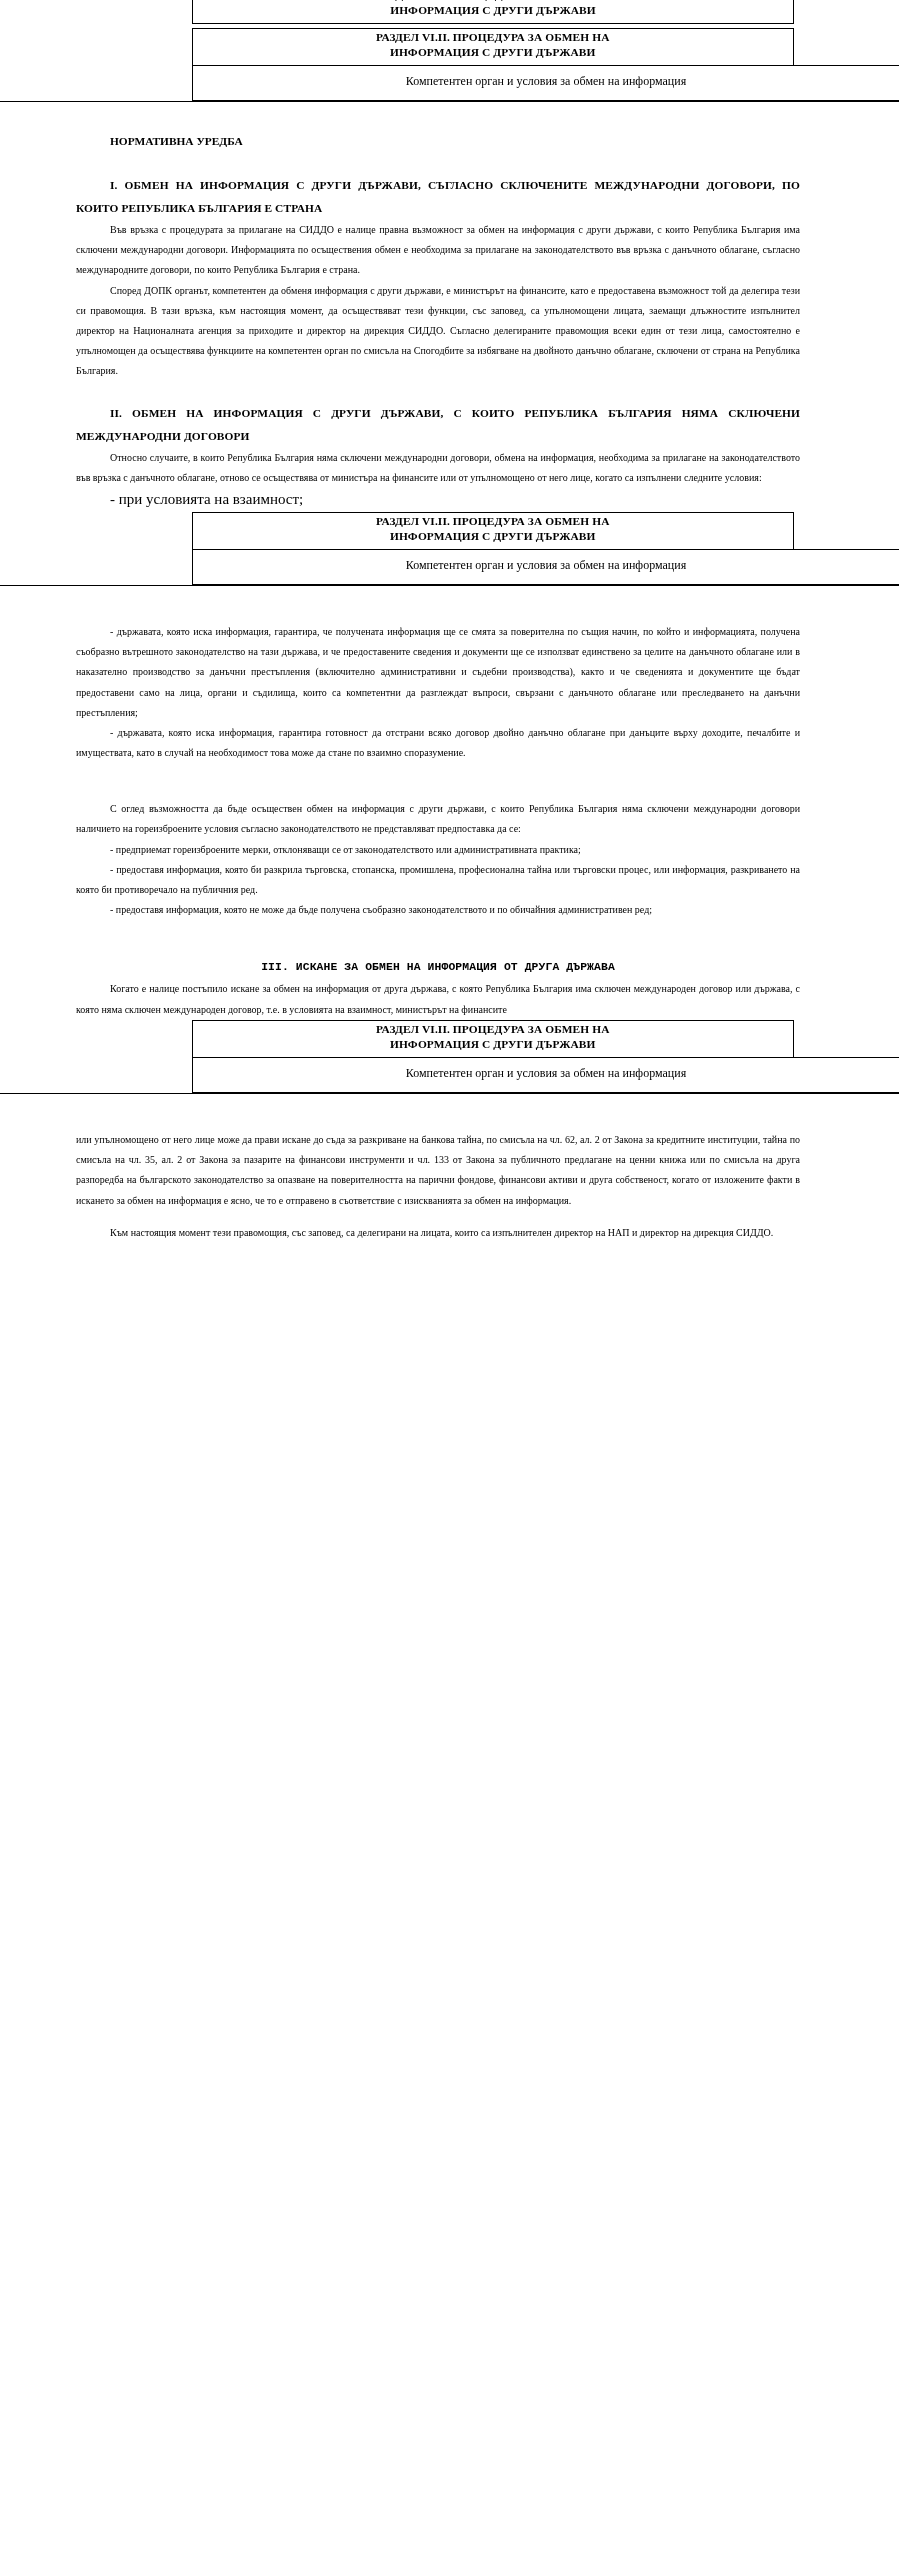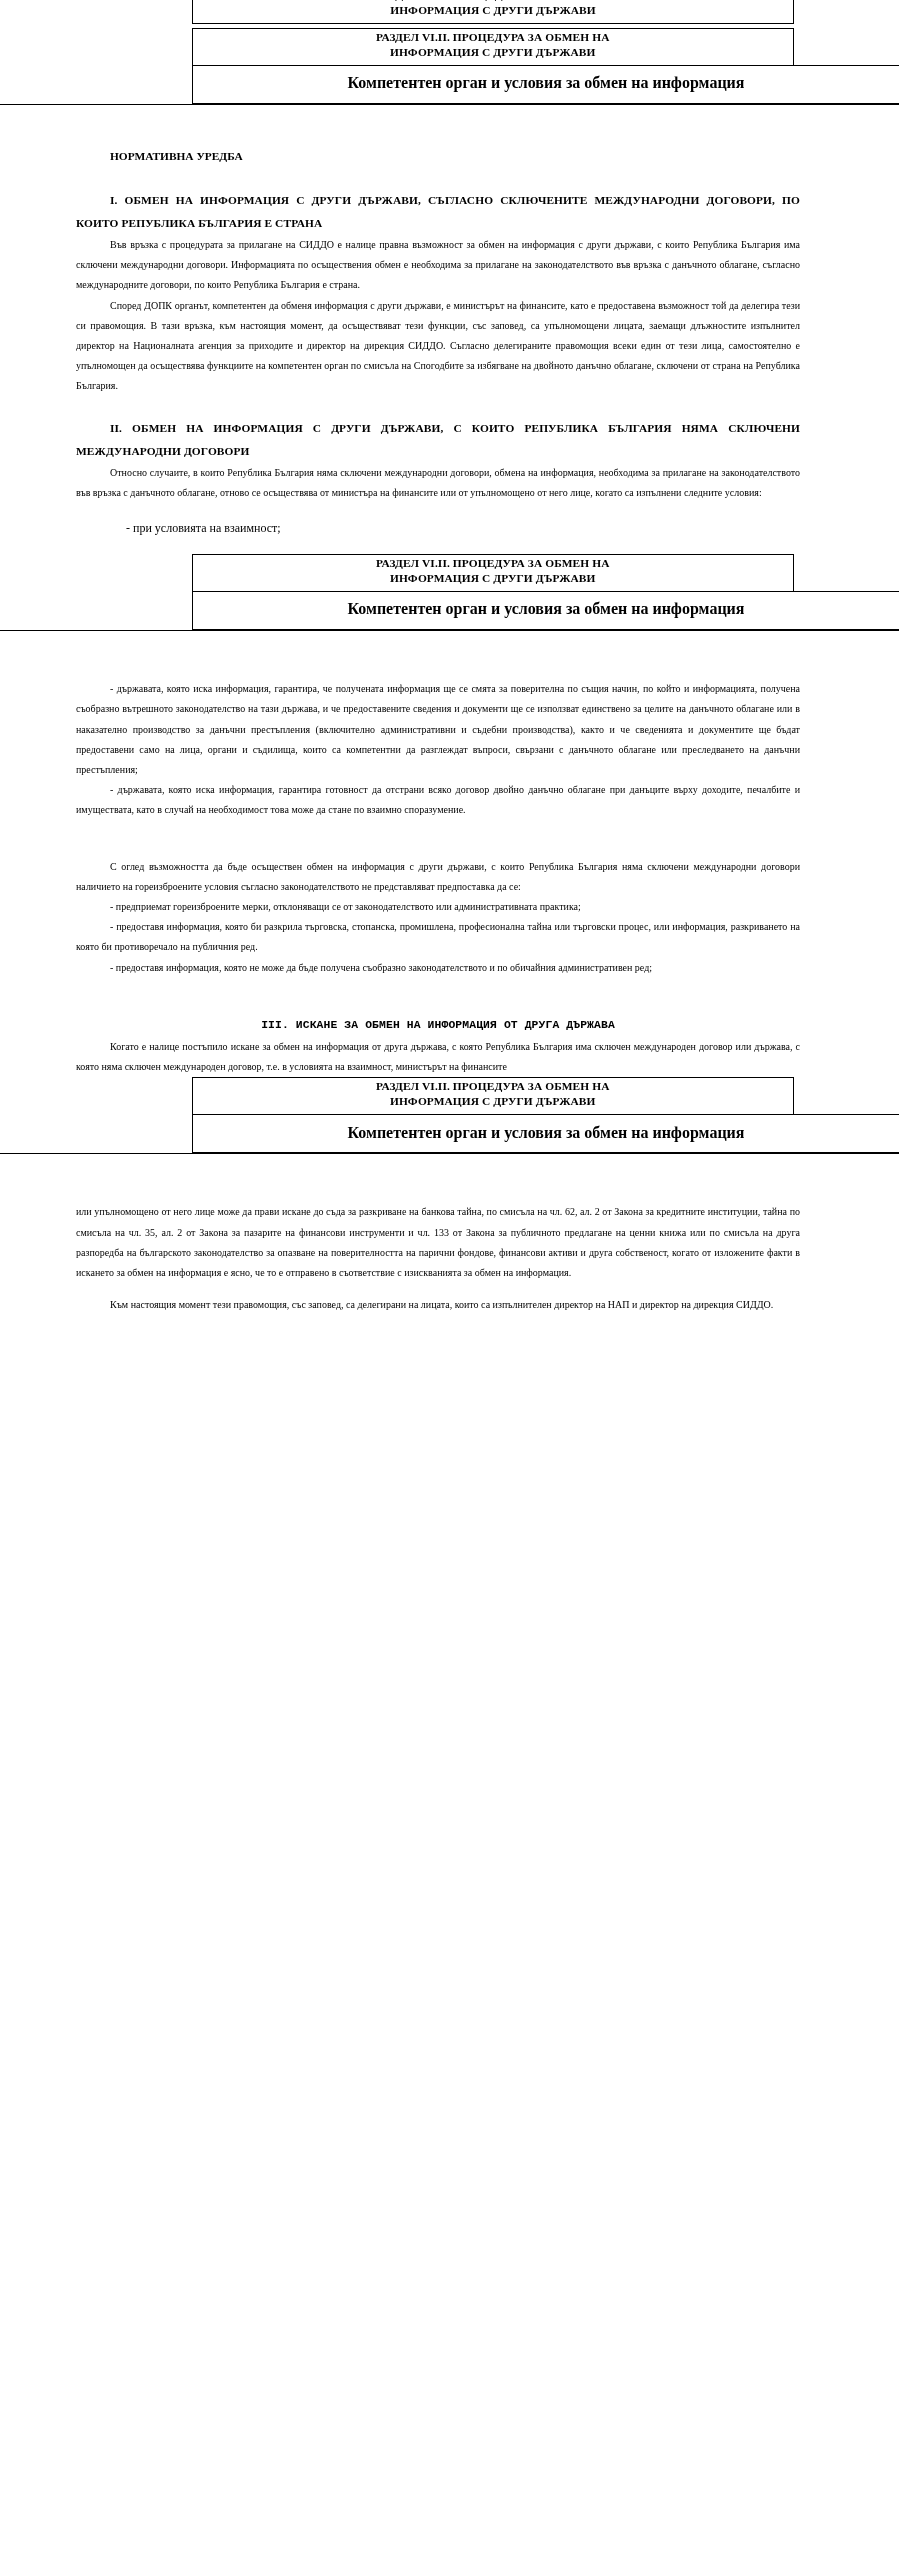--- a/index.html
+++ b/index.html
@@ -48,8 +48,8 @@
 
   .hdr-sub-row td {
     text-align: center;
-    font-weight: bold;
-    font-size: 16px;
+    font-weight: normal;
+    font-size: 12px;
     padding: 8.4px 6px 10.8px 6px !important;
   }
 

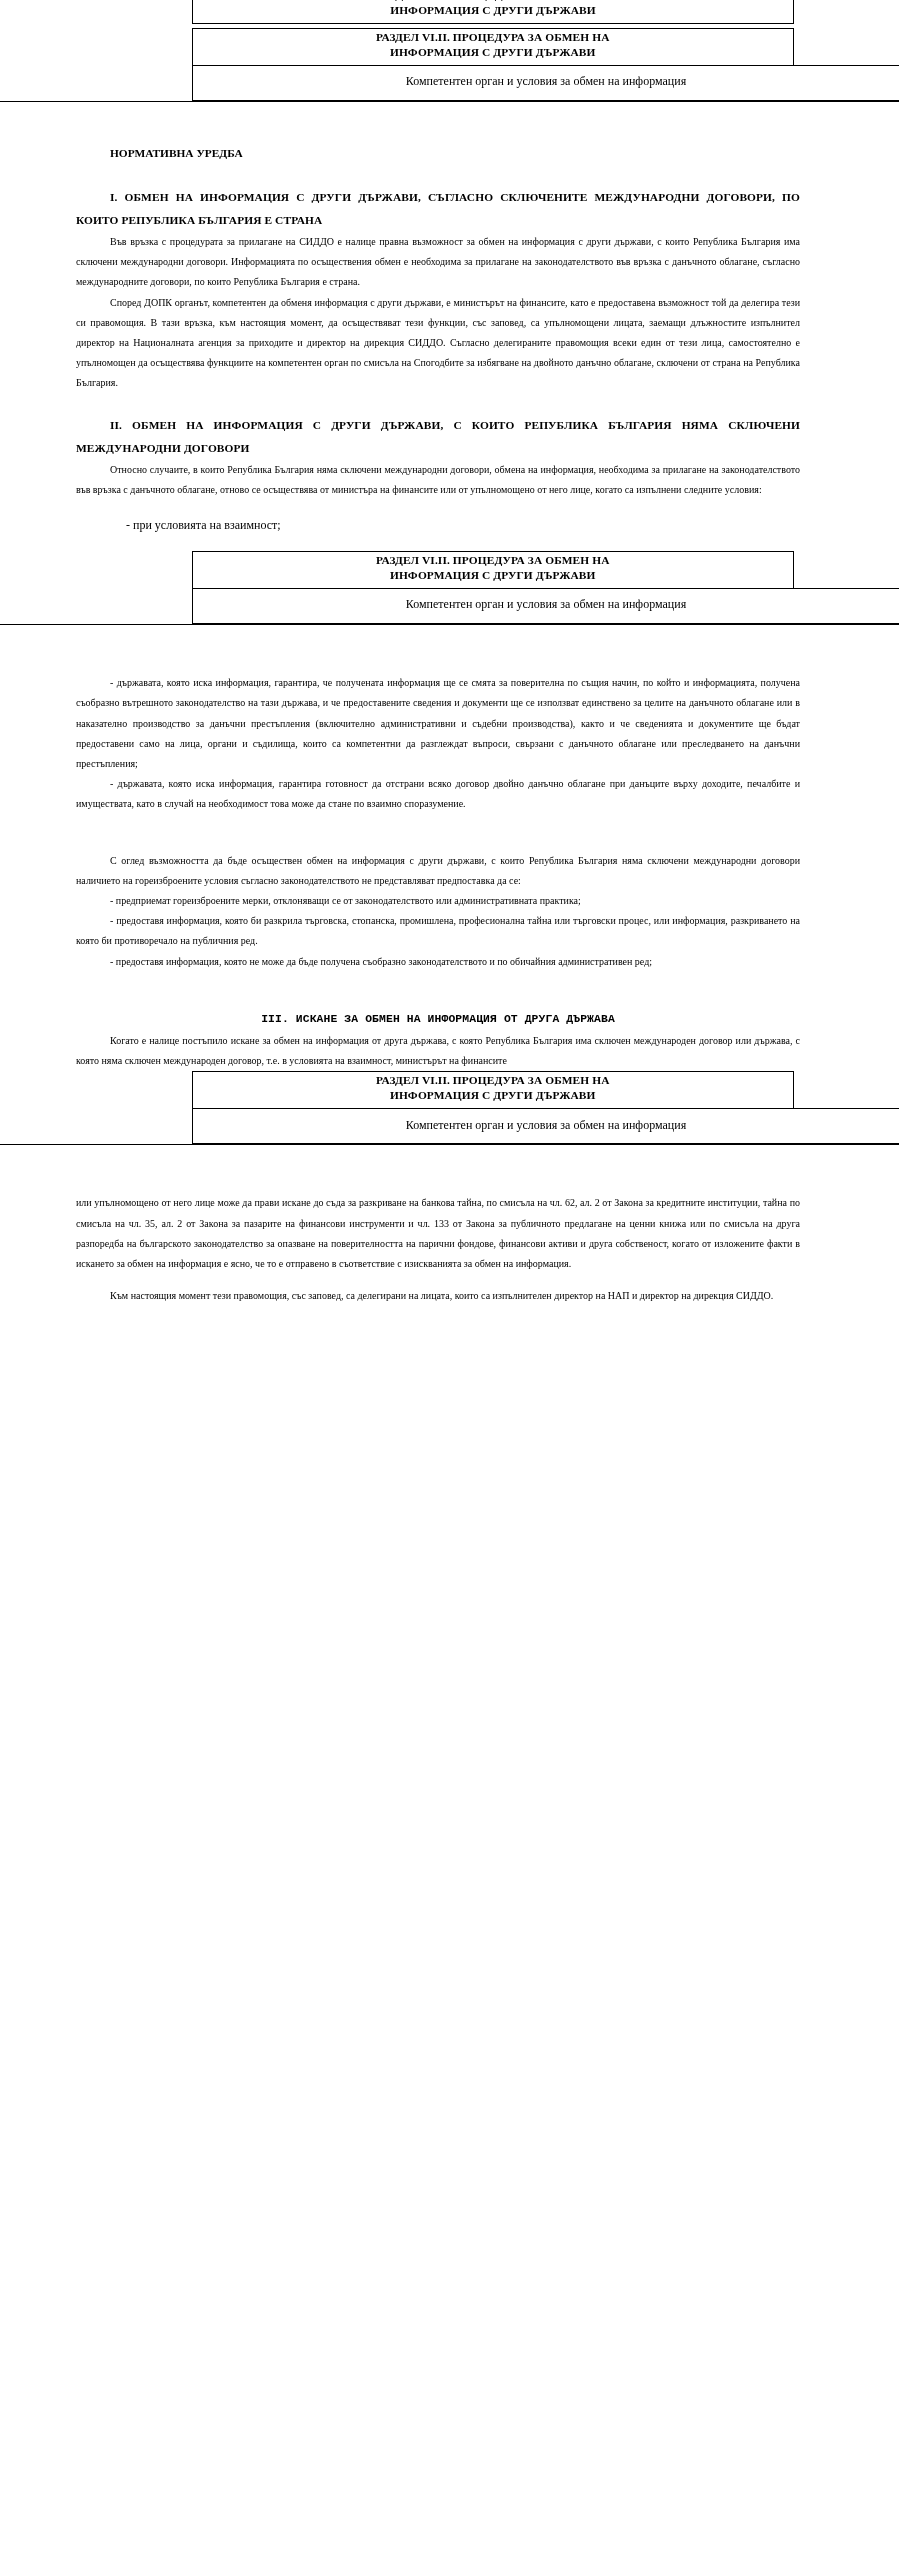--- a/index.html
+++ b/index.html
@@ -68,7 +68,7 @@
 
   
   .body-block {
-    padding: 12px 76px 0 76px;
+    padding: 0 76px 0 76px;
   }
   p.para {
     margin: 0 0 0 0;

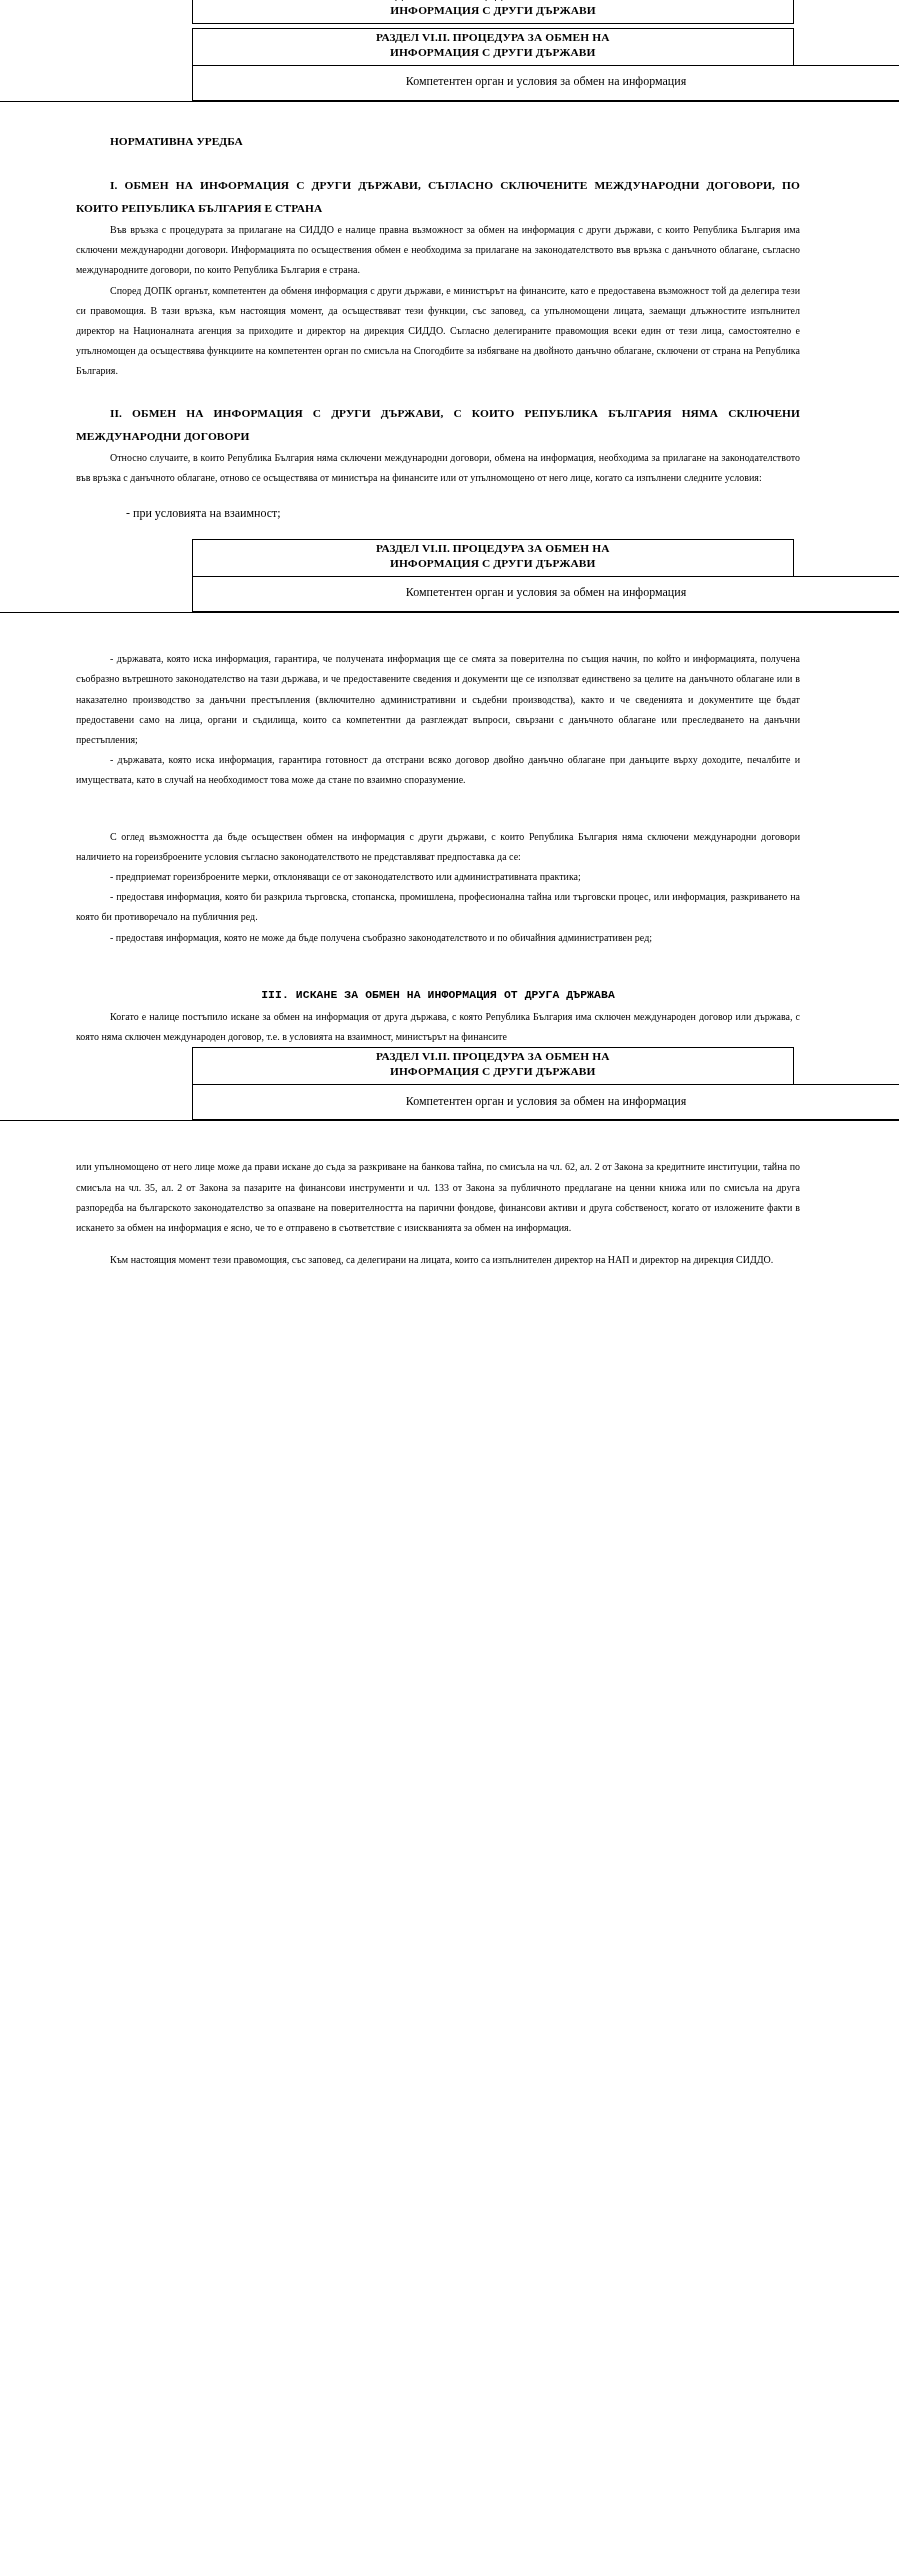--- a/index.html
+++ b/index.html
@@ -87,8 +87,8 @@
     text-indent: 34px;
   }
   p.dash-tight {
-    margin: 16px;
-    font-size: 12px;
+    margin: 0;
+    font-size: 15px;
     line-height: 1.55;
     text-align: left;
     text-indent: 34px;

